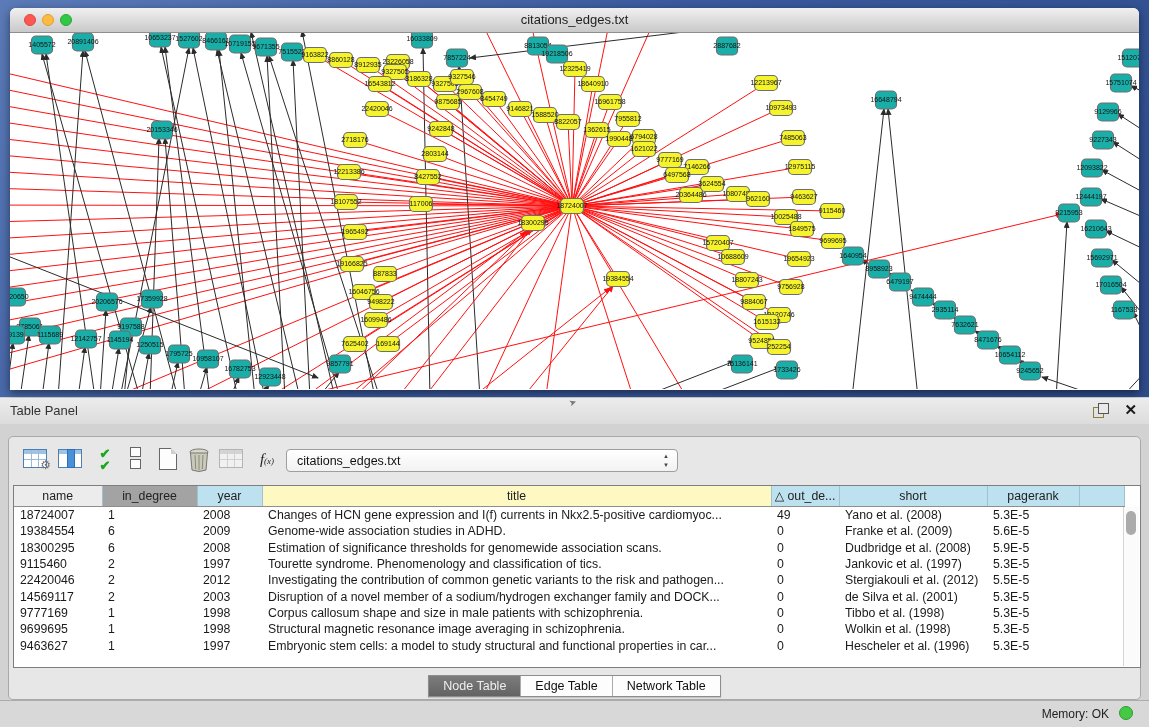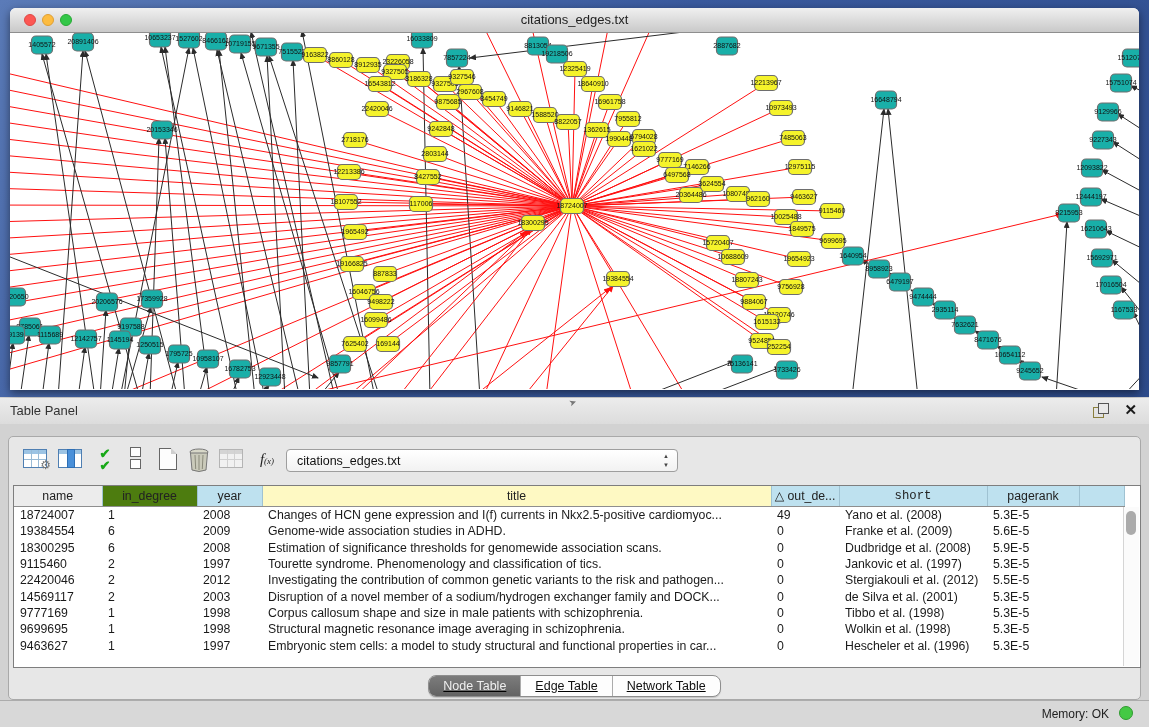--- a/index.html
+++ b/index.html
@@ -593,7 +593,7 @@
       <thead>
           <tr id="headrow">
             <th style="background: rgb(236, 236, 236);">name</th>
-            <th style="background: #4d7c0f;">in_degree</th>
+            <th style="background: #a3a3a3;">in_degree</th>
             <th style="background: rgb(190, 225, 239);">year</th>
             <th style="background: #fef9c3;">title</th>
             <th style="background: rgb(190, 225, 239); margin-left: 12px;">△ out_de...</th>

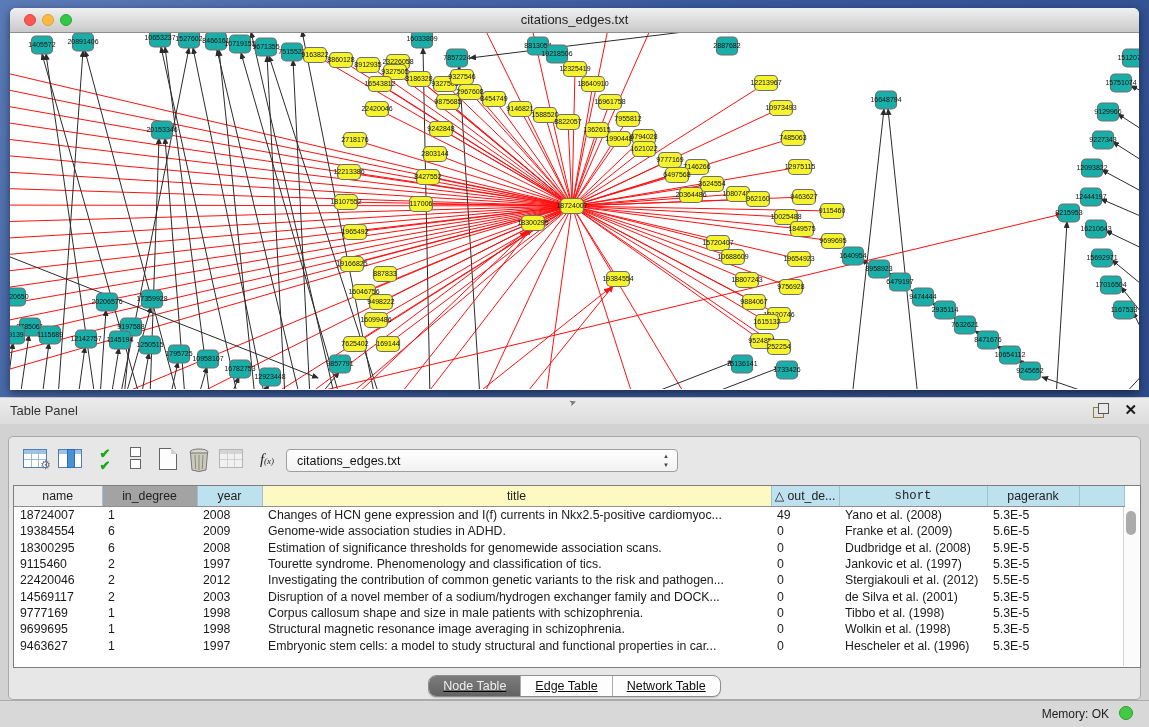--- a/index.html
+++ b/index.html
@@ -597,7 +597,7 @@
             <th style="background: rgb(190, 225, 239);">year</th>
             <th style="background: #fef9c3;">title</th>
             <th style="background: rgb(190, 225, 239); margin-left: 12px;">△ out_de...</th>
-            <th style="background: rgb(190, 225, 239); font-family: Liberation Mono, monospace;">short</th>
+            <th style="background: rgb(190, 225, 239);">short</th>
             <th style="background: rgb(190, 225, 239);">pagerank</th>
             <th style="background: rgb(190, 225, 239);"></th>
           </tr>

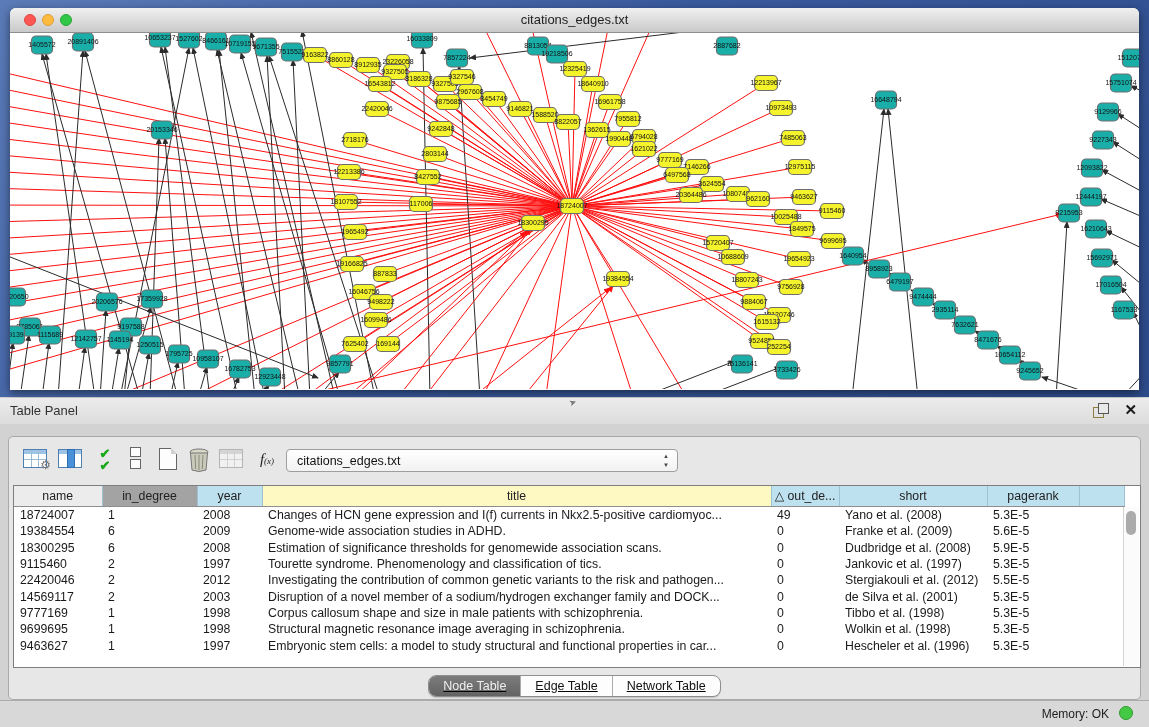--- a/index.html
+++ b/index.html
@@ -71,8 +71,8 @@
   .vthumb{position:absolute;left:2px;top:4px;width:10px;height:24px;background:#ABABAB;border-radius:5px;}
   
   .tabbar{position:absolute;left:0;right:0;top:238px;height:22px;text-align:center;}
-  .seg{display:inline-flex;border:1px solid #8E8E8E;border-radius:8px;overflow:hidden;
-       background:#FDFDFD;box-shadow:0 1px 1px rgba(0,0,0,.15);text-decoration:underline;}
+  .seg{display:inline-flex;border:1px solid #8E8E8E;border-radius:0;overflow:hidden;
+       background:#FDFDFD;box-shadow:0 1px 1px rgba(0,0,0,.15);}
   .seg span{padding:3px 14px;font-size:12.5px;color:#111;border-right:1px solid #ABABAB;cursor:default;}
   .seg span:last-child{border-right:none;}
   .seg span.sel{background:linear-gradient(#7C7C7C,#636363);color:#EFEFEF;}

